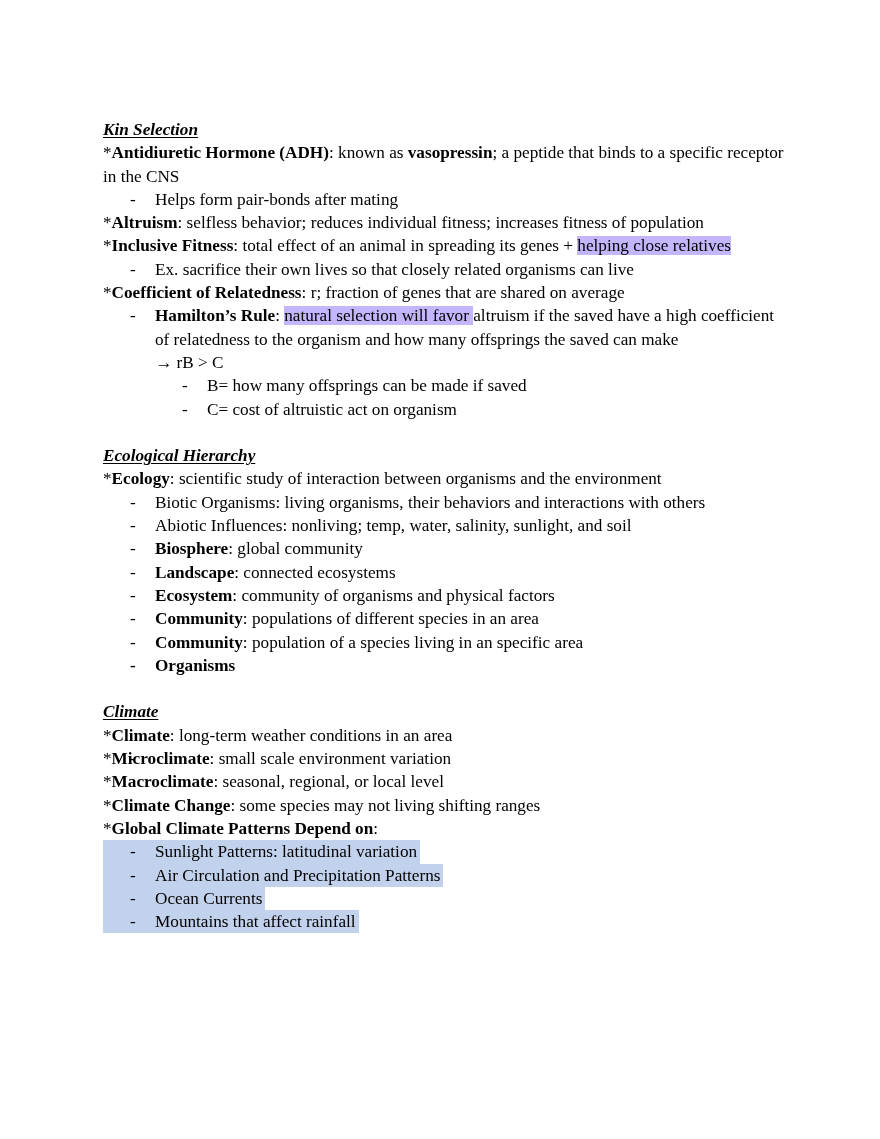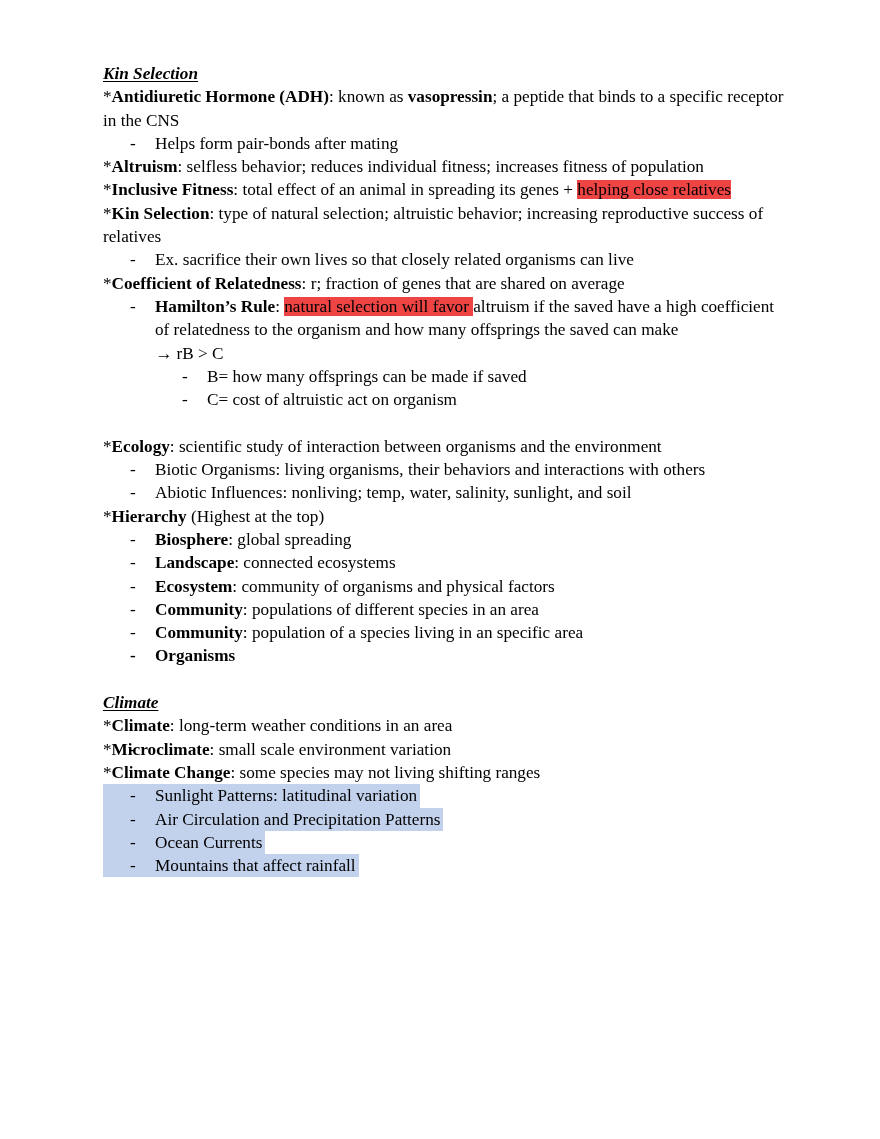--- a/index.html
+++ b/index.html
@@ -20,7 +20,7 @@
     height: 1139px;
     background: #ffffff;
     box-sizing: border-box;
-    padding: 62px 95px 0 103px;
+    padding: 118px 95px 0 103px;
     border-radius: 14px;
   }
   .doc {

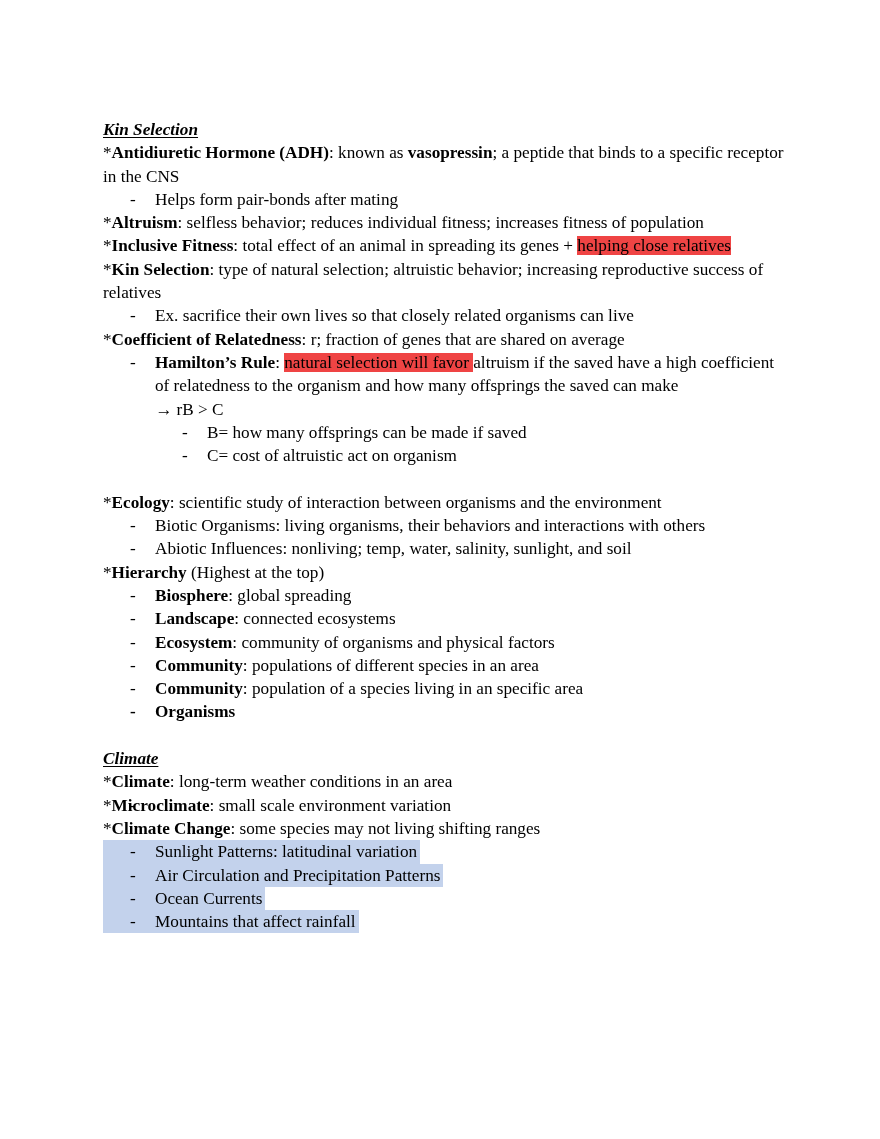--- a/index.html
+++ b/index.html
@@ -75,7 +75,7 @@
   .spacer { height: 23.3px; }
 
   .hl {
-    background-color: #ef4444;
+    background-color: #c4b5fd;
   }
   
   .bullet.hl-full {

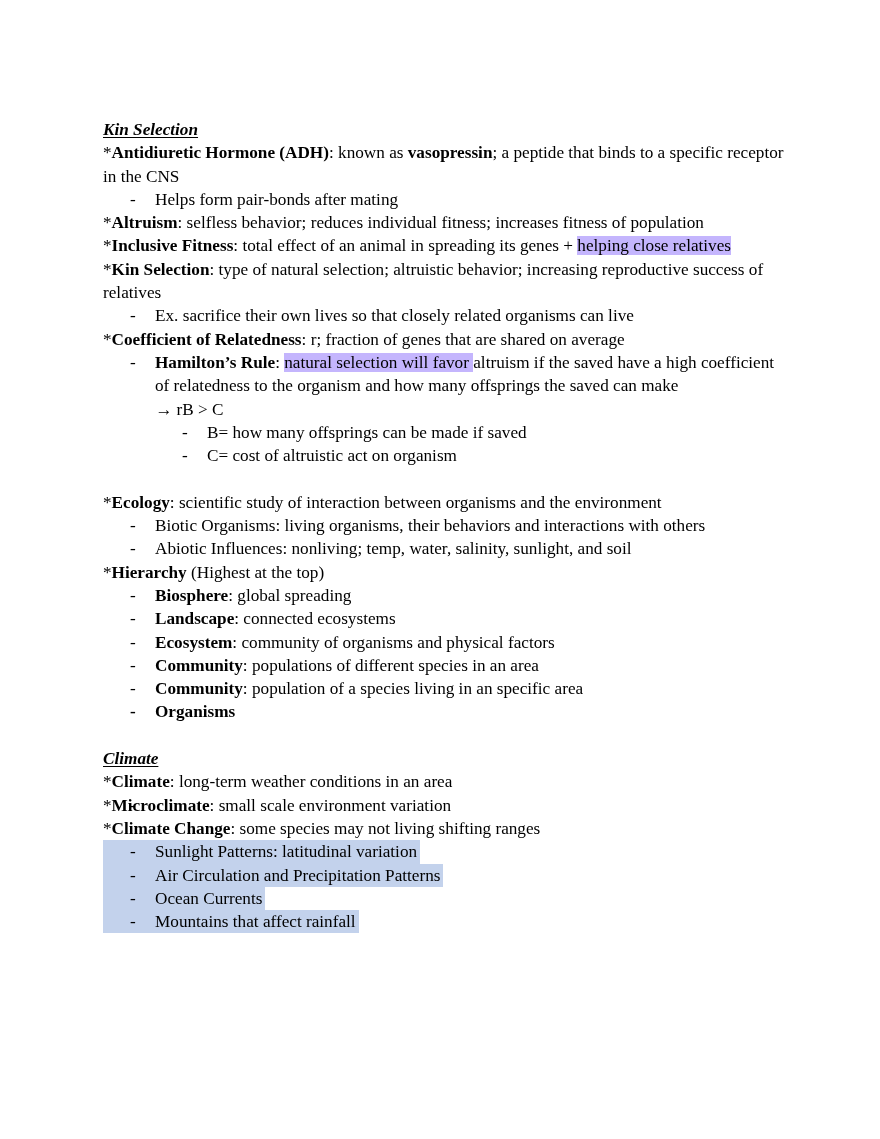--- a/index.html
+++ b/index.html
@@ -118,9 +118,6 @@
       <span>*</span><span class="term">Inclusive Fitness</span><span>: </span><span>total effect of an animal in spreading its genes + </span><span class="hl">helping close relatives</span>
     </div>
 
-    <div class="entry">
-      <span>*</span><span class="term">Kin Selection</span><span>: </span><span>type of natural selection; altruistic behavior; increasing reproductive success of relatives</span>
-    </div>
 
     <div class="bullet">
       <span class="dash">-</span><span>Ex. sacrifice their own lives so that closely related organisms can live</span>

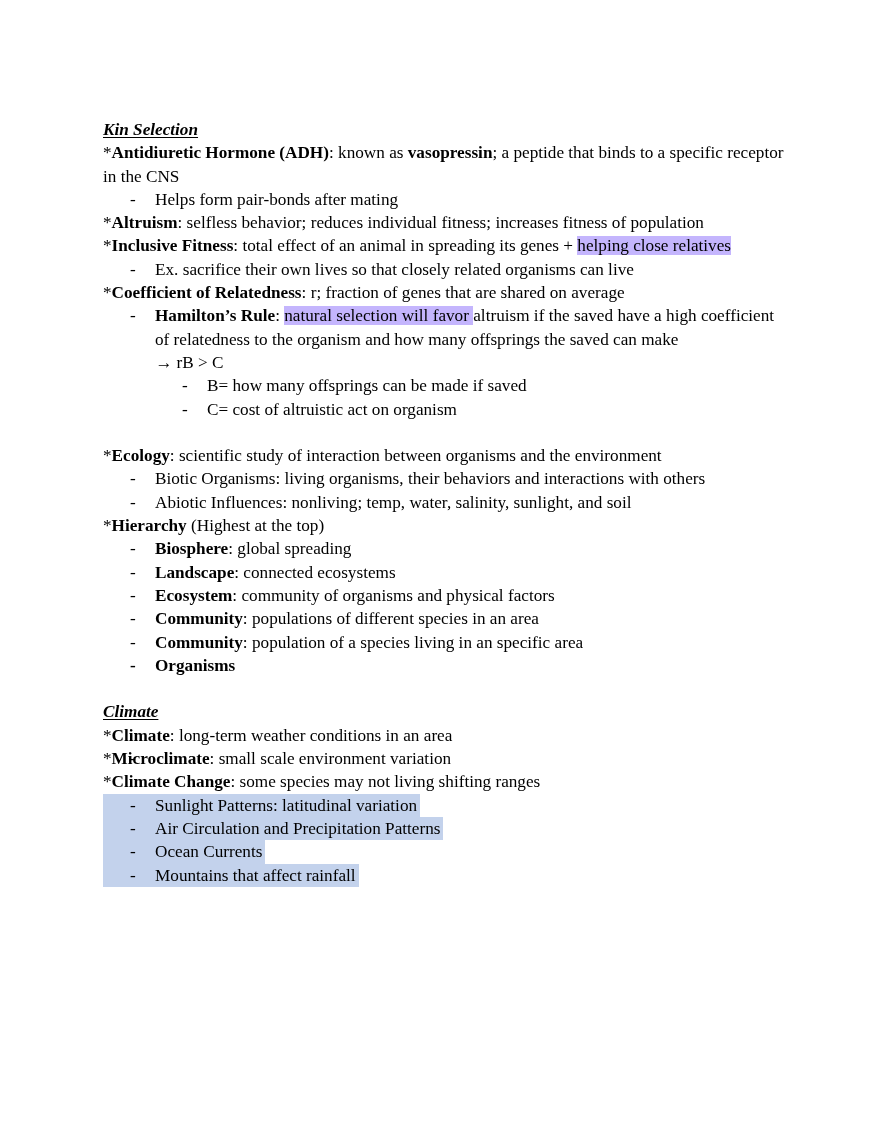--- a/index.html
+++ b/index.html
@@ -143,6 +143,7 @@
 
     <div class="spacer"></div>
 
+    <div class="section-heading">Ecological Hierarchy</div>
 
     <div class="entry">
       <span>*</span><span class="term">Ecology</span><span>: </span><span>scientific study of interaction between organisms and the environment</span>

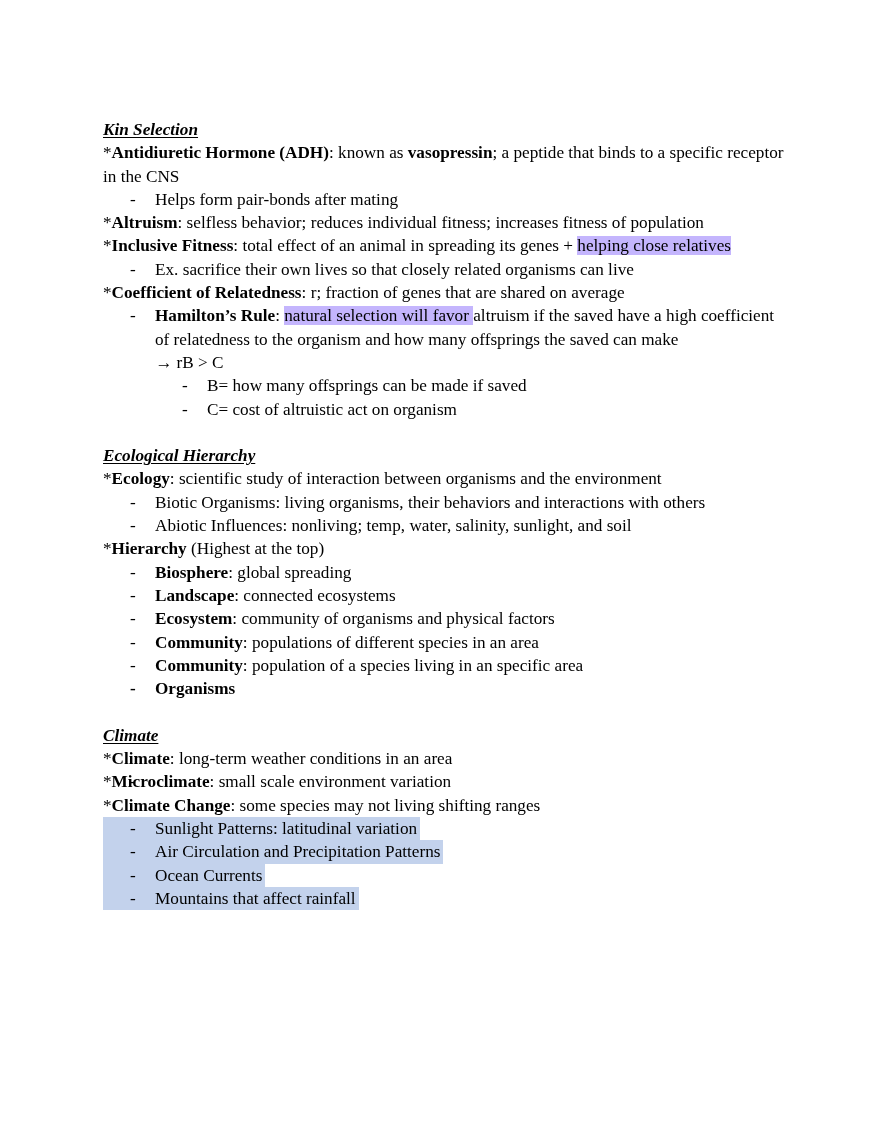--- a/index.html
+++ b/index.html
@@ -157,9 +157,6 @@
       <span class="dash">-</span><span>Abiotic Influences: nonliving; temp, water, salinity, sunlight, and soil</span>
     </div>
 
-    <div class="entry">
-      <span>*</span><span class="term">Hierarchy</span><span> </span><span>(Highest at the top)</span>
-    </div>
 
     <div class="bullet">
       <span class="dash">-</span><span class="term">Biosphere</span><span>: </span><span>global spreading</span>

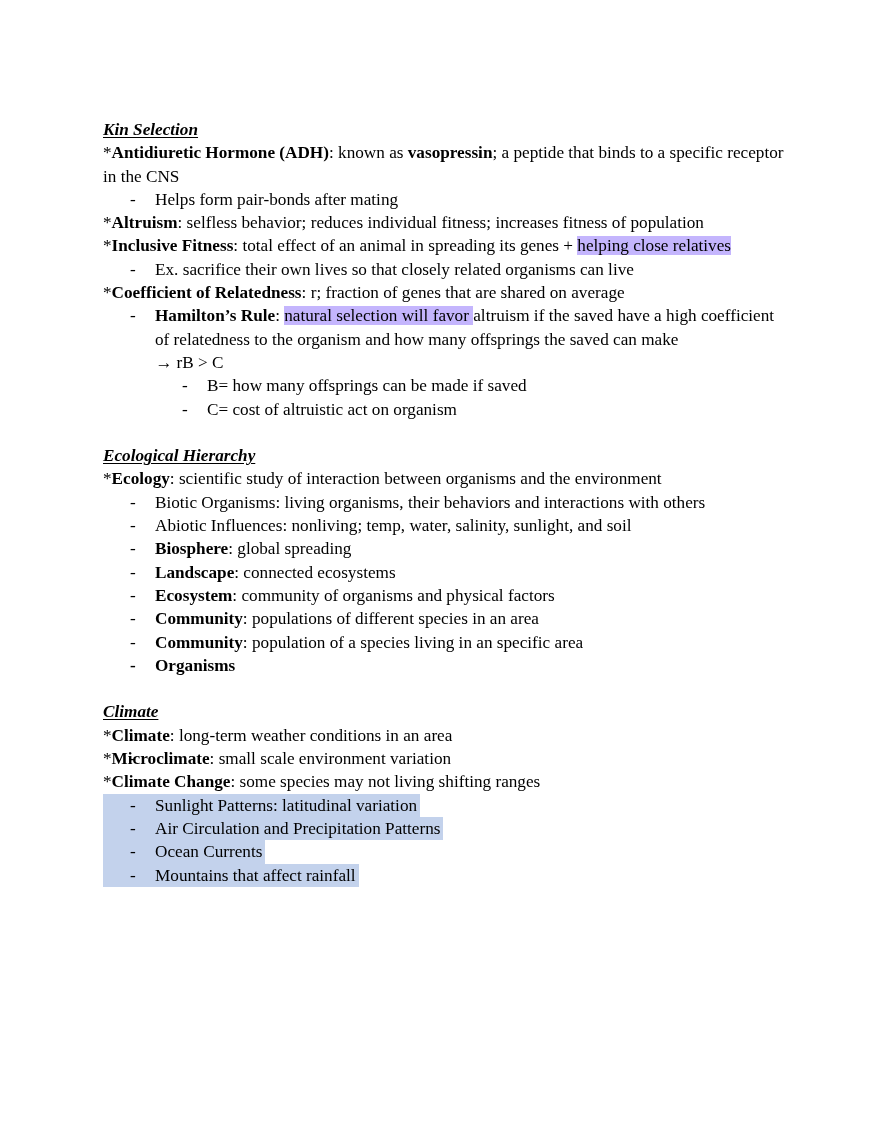--- a/index.html
+++ b/index.html
@@ -159,7 +159,7 @@
 
 
     <div class="bullet">
-      <span class="dash">-</span><span class="term">Biosphere</span><span>: </span><span>global spreading</span>
+      <span class="dash">-</span><span class="term">Biosphere</span><span>: </span><span>global community</span>
     </div>
 
     <div class="bullet">

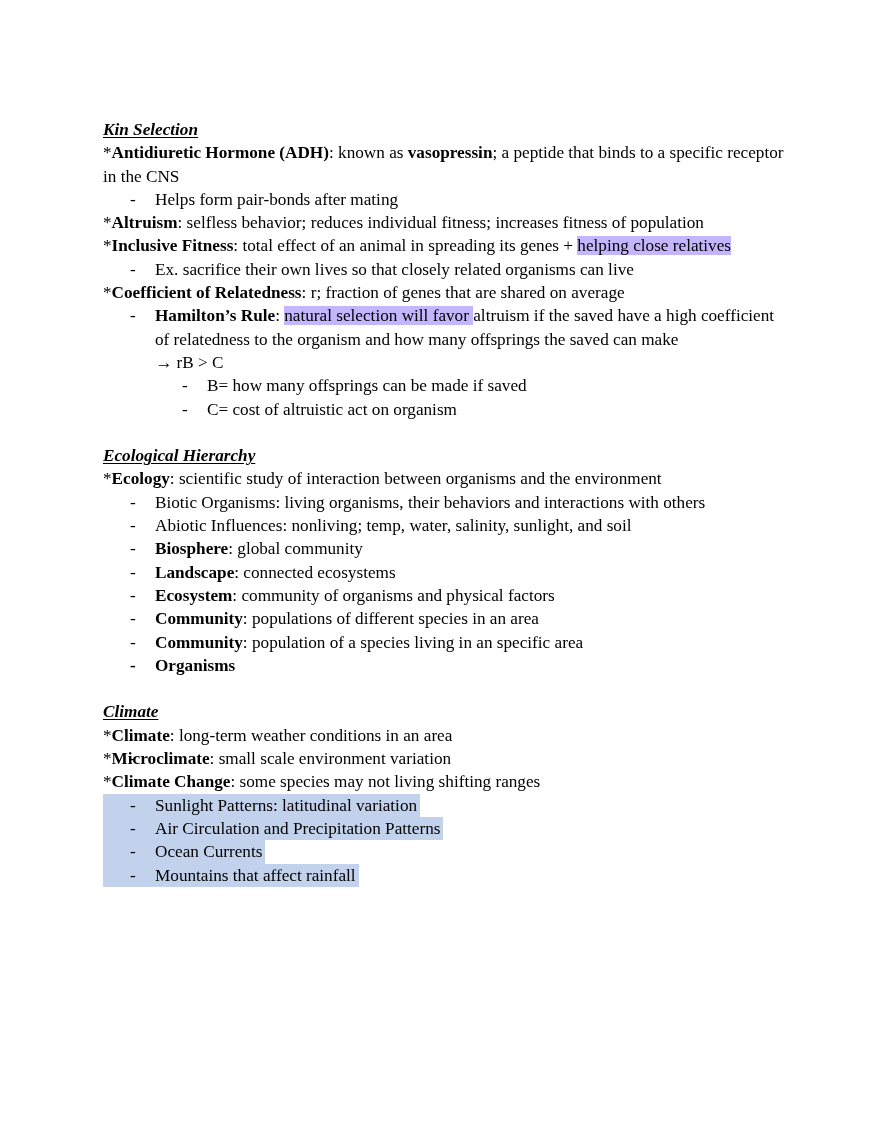--- a/index.html
+++ b/index.html
@@ -198,6 +198,9 @@
       <span>*</span><span class="term">Microclimate</span><span>: </span><span>small scale environment variation</span>
     </div>
 
+    <div class="entry">
+      <span>*</span><span class="term">Macroclimate</span><span>: </span><span>seasonal, regional, or local level</span>
+    </div>
 
     <div class="entry">
       <span>*</span><span class="term">Climate Change</span><span>: </span><span>some species may not living shifting ranges</span>

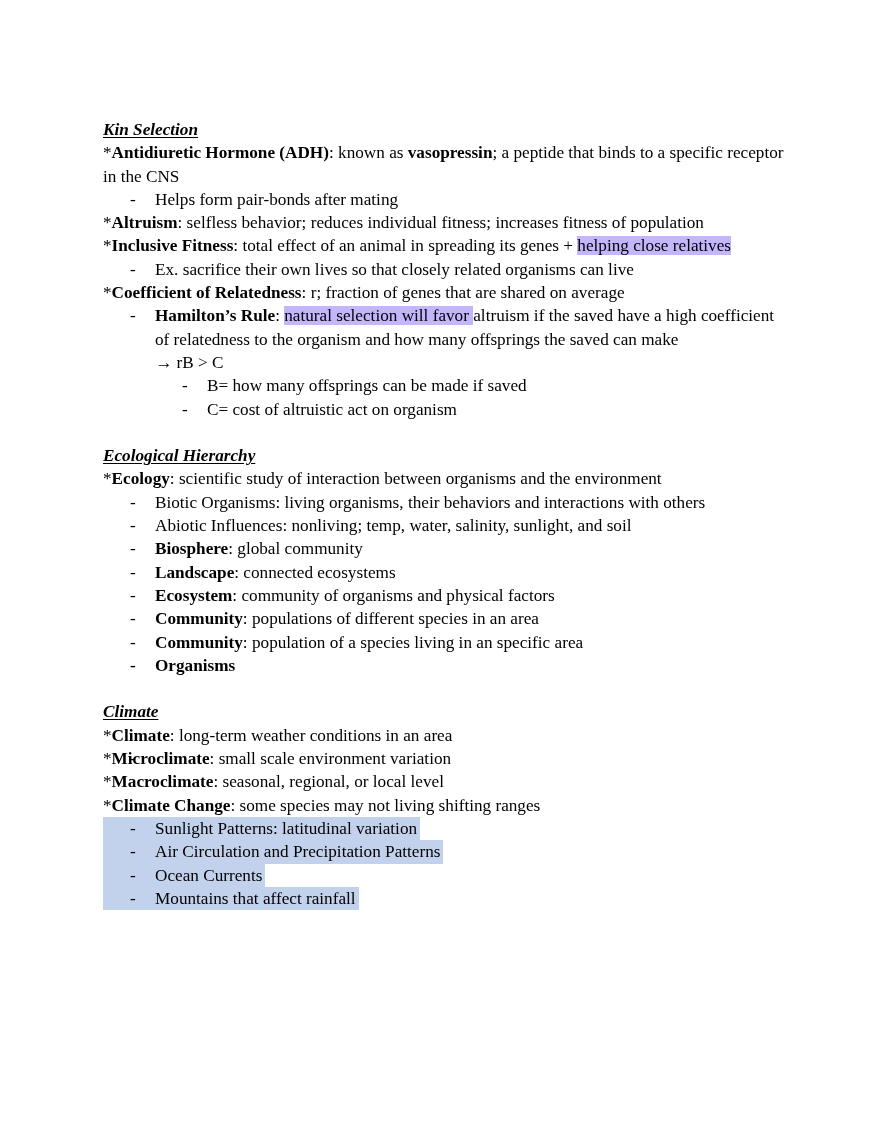--- a/index.html
+++ b/index.html
@@ -206,6 +206,9 @@
       <span>*</span><span class="term">Climate Change</span><span>: </span><span>some species may not living shifting ranges</span>
     </div>
 
+    <div class="entry">
+      <span>*</span><span class="term">Global Climate Patterns Depend on</span><span>:</span>
+    </div>
 
     <div class="bullet hl-full">
       <span class="hl-band"><span class="dash">-</span><span>Sunlight Patterns: latitudinal variation</span></span>

